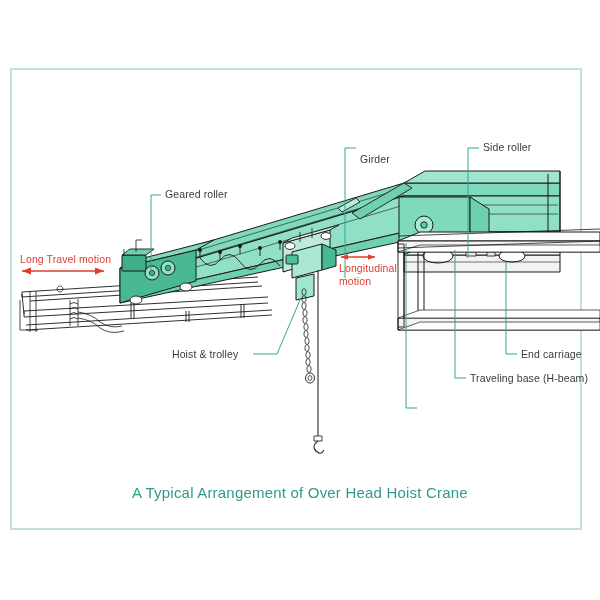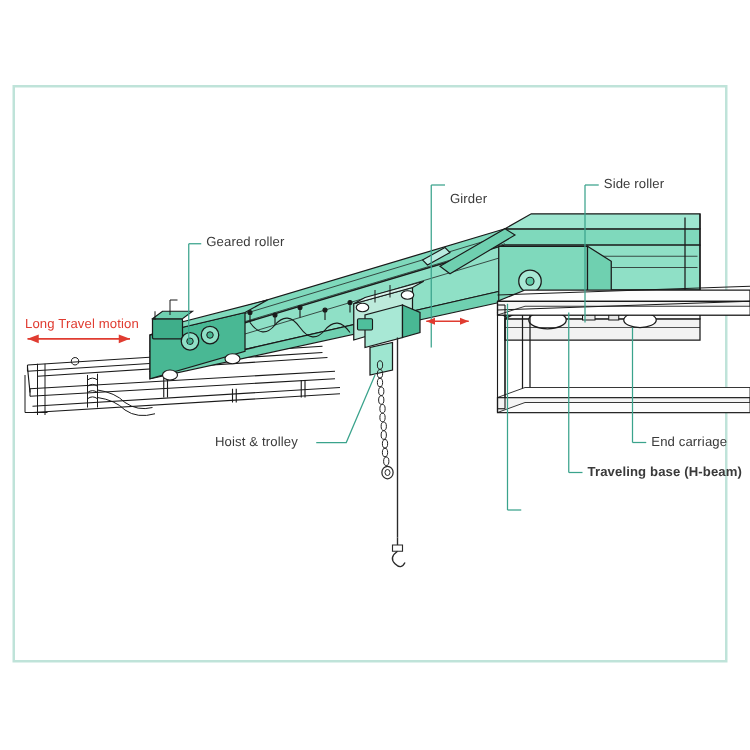--- a/index.html
+++ b/index.html
@@ -257,6 +257,10 @@
 
   <div class="lbl red" style="left:20px;top:253px;">Long Travel motion</div>
 
+  <div class="lbl red two" style="left:339px;top:262px;">
+    <span>Longitudinal</span><br>
+    <span>motion</span>
+  </div>
 
   <div class="lbl" style="left:172px;top:348px;">Hoist &amp; trolley</div>
 

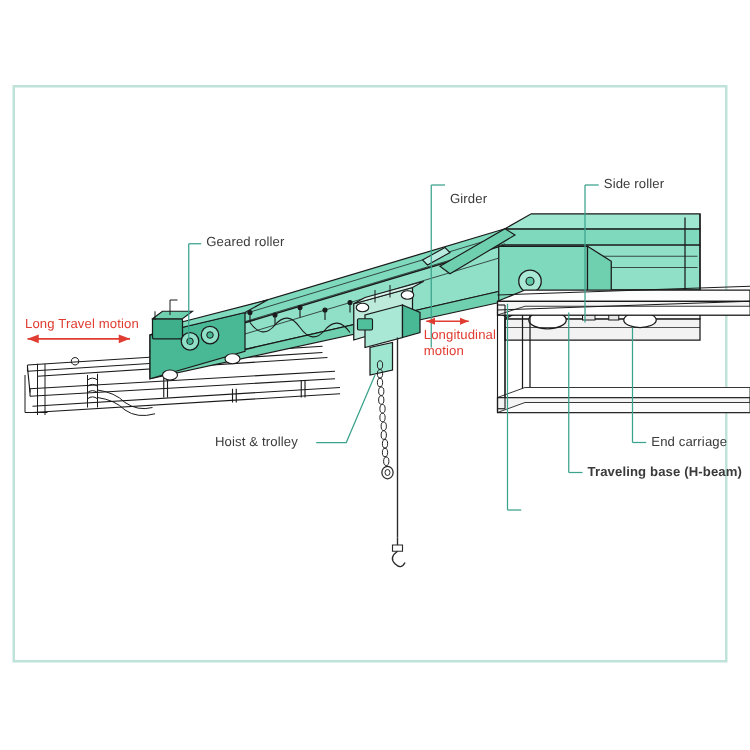--- a/index.html
+++ b/index.html
@@ -266,7 +266,7 @@
 
   <div class="lbl" style="left:521px;top:348px;">End carriage</div>
 
-  <div class="lbl" style="left:470px;top:372px;font-weight:bold;">Traveling base (H-beam)</div>
+  <div class="lbl" style="left:470px;top:372px;">Traveling base (H-beam)</div>
 
 
 

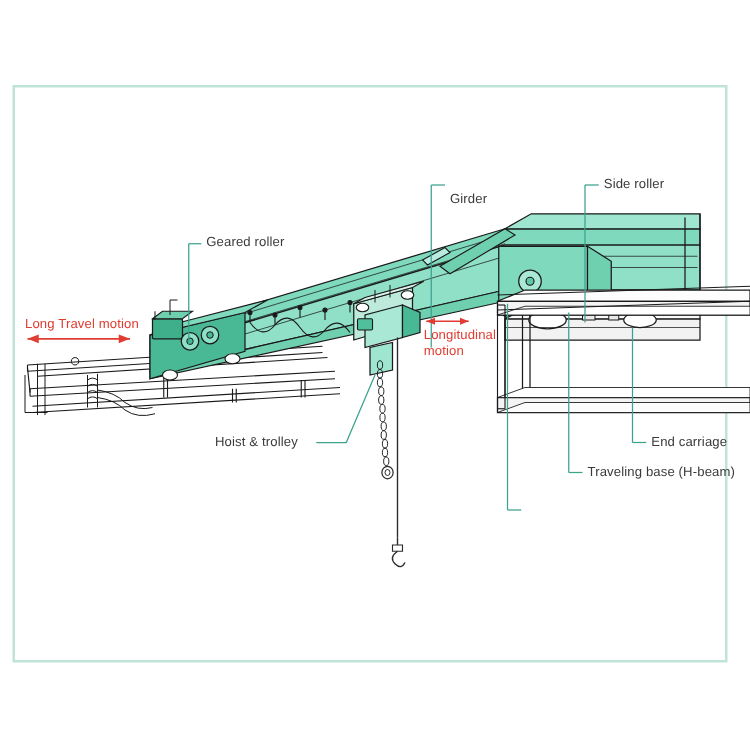--- a/index.html
+++ b/index.html
@@ -269,6 +269,7 @@
   <div class="lbl" style="left:470px;top:372px;">Traveling base (H-beam)</div>
 
 
+  <div id="title">A Typical Arrangement of Over Head Hoist Crane</div>
 
 </div>
 

